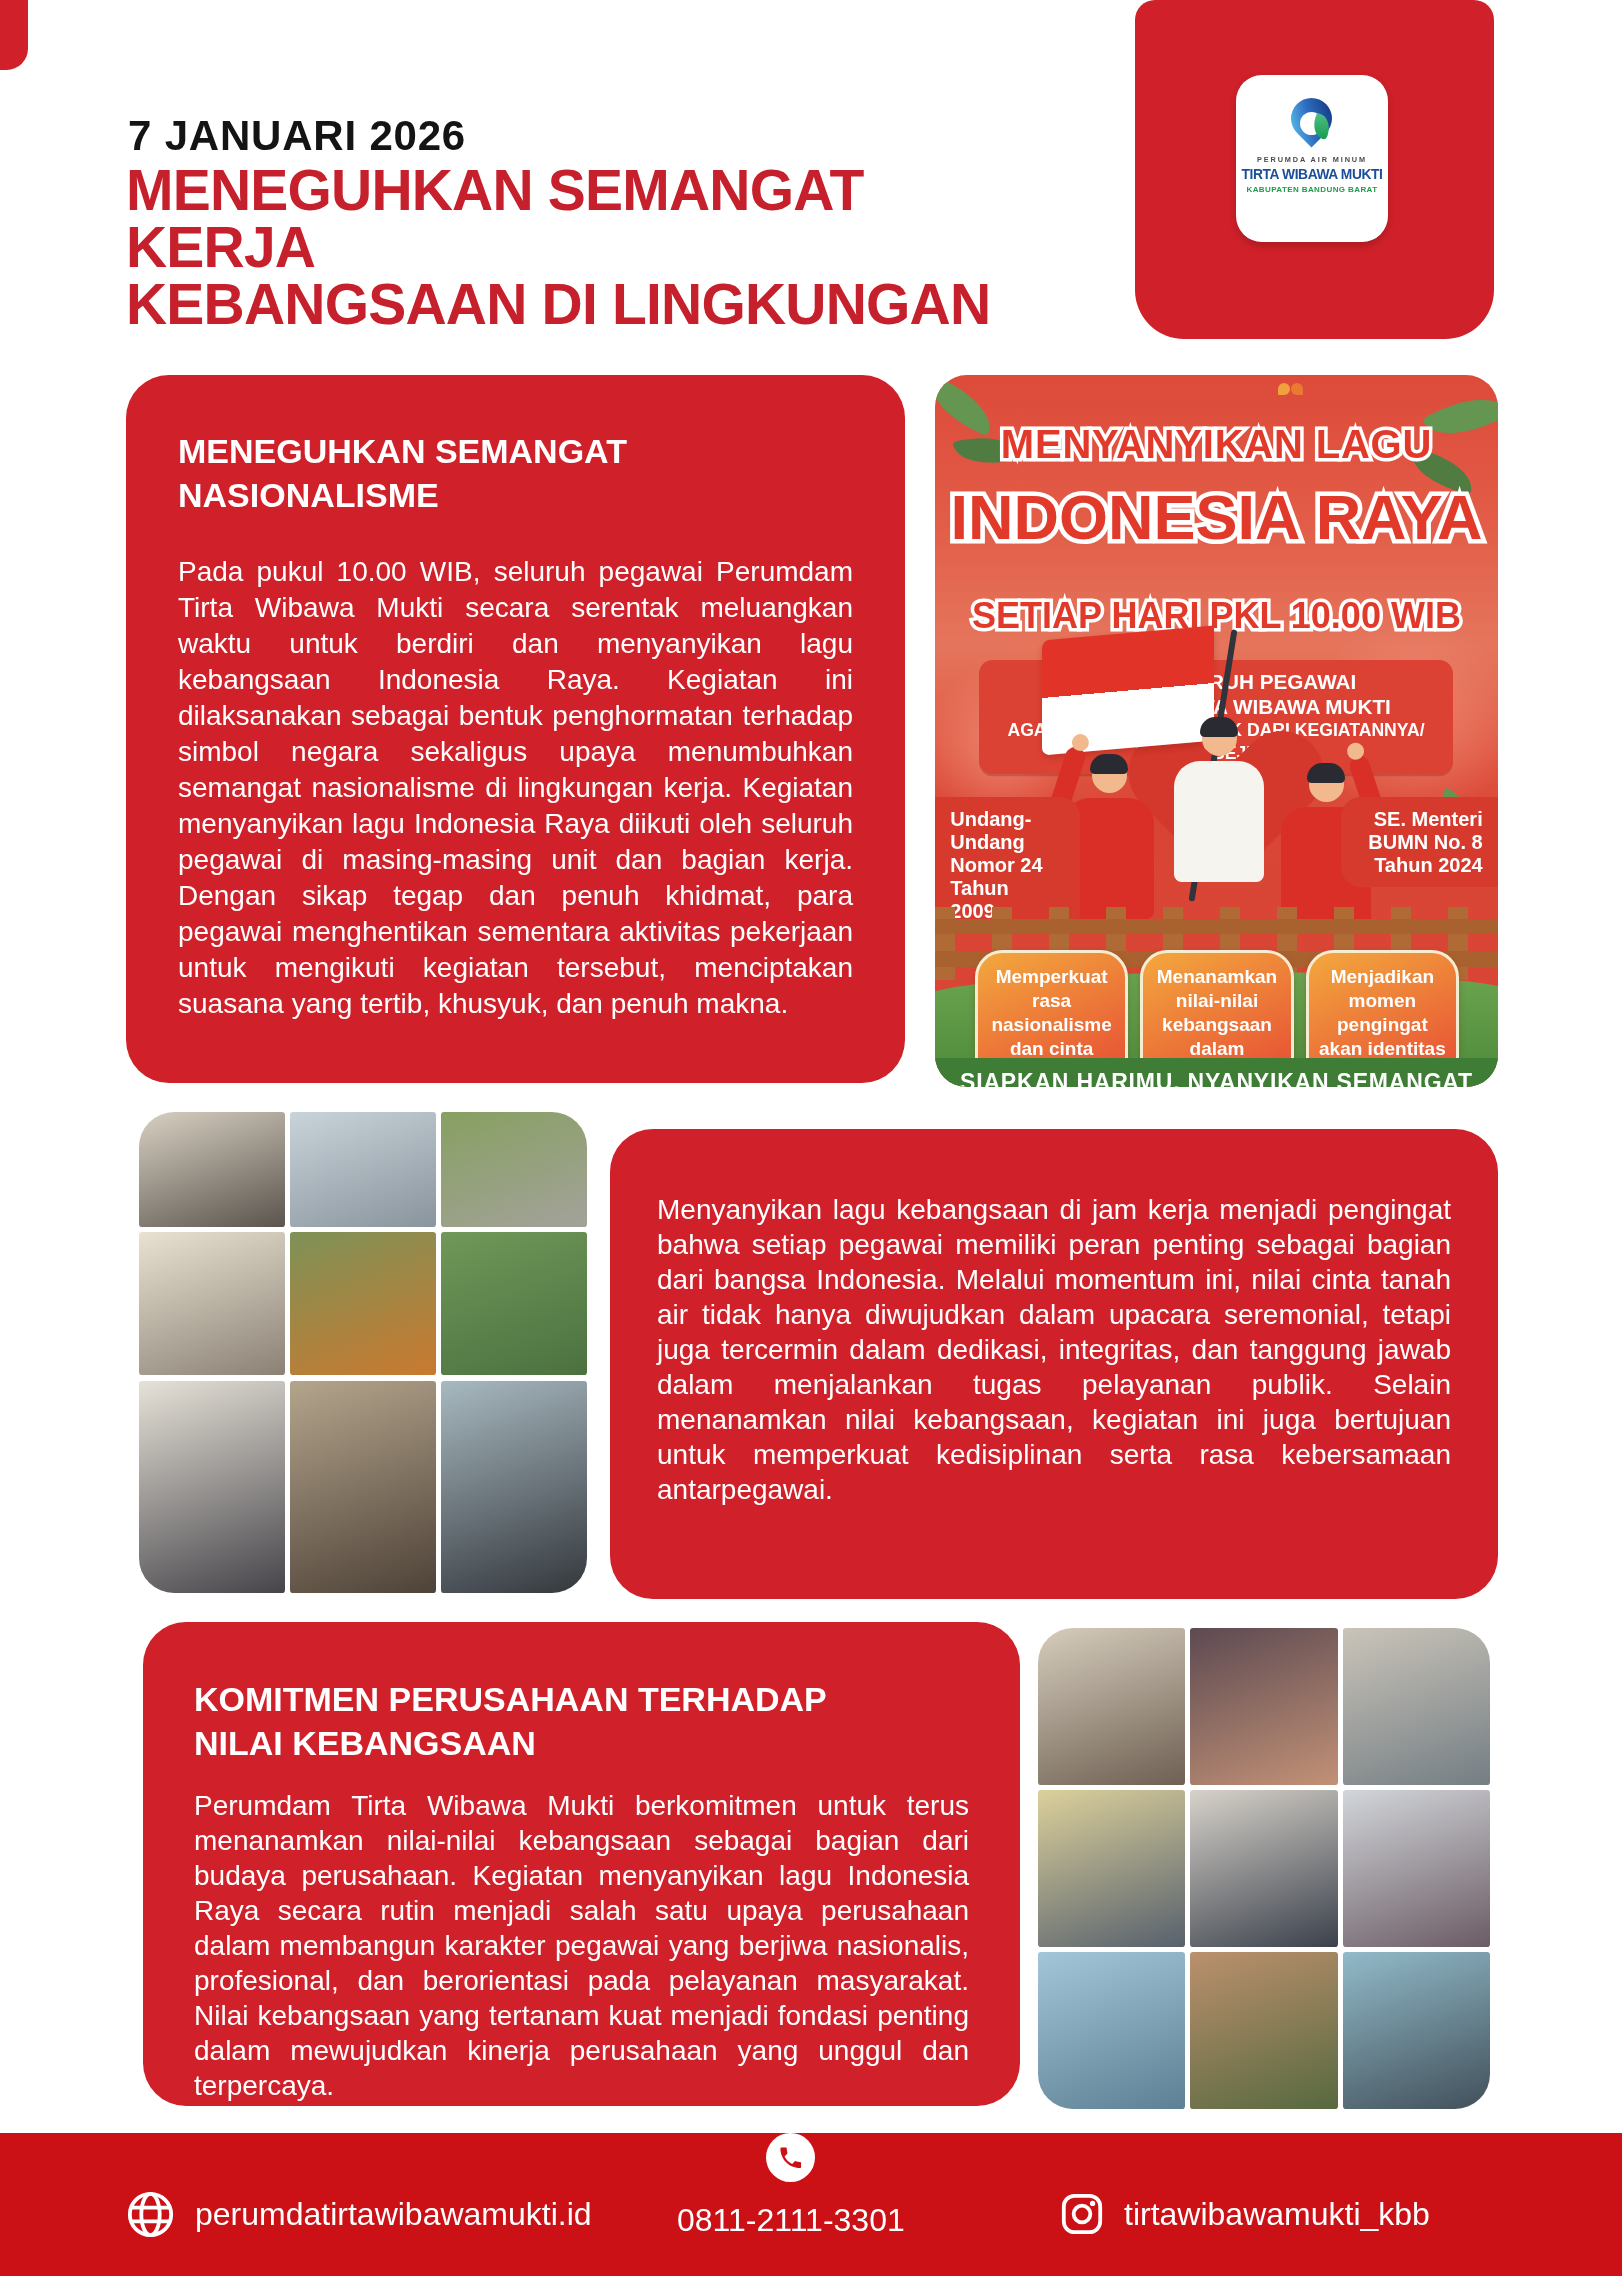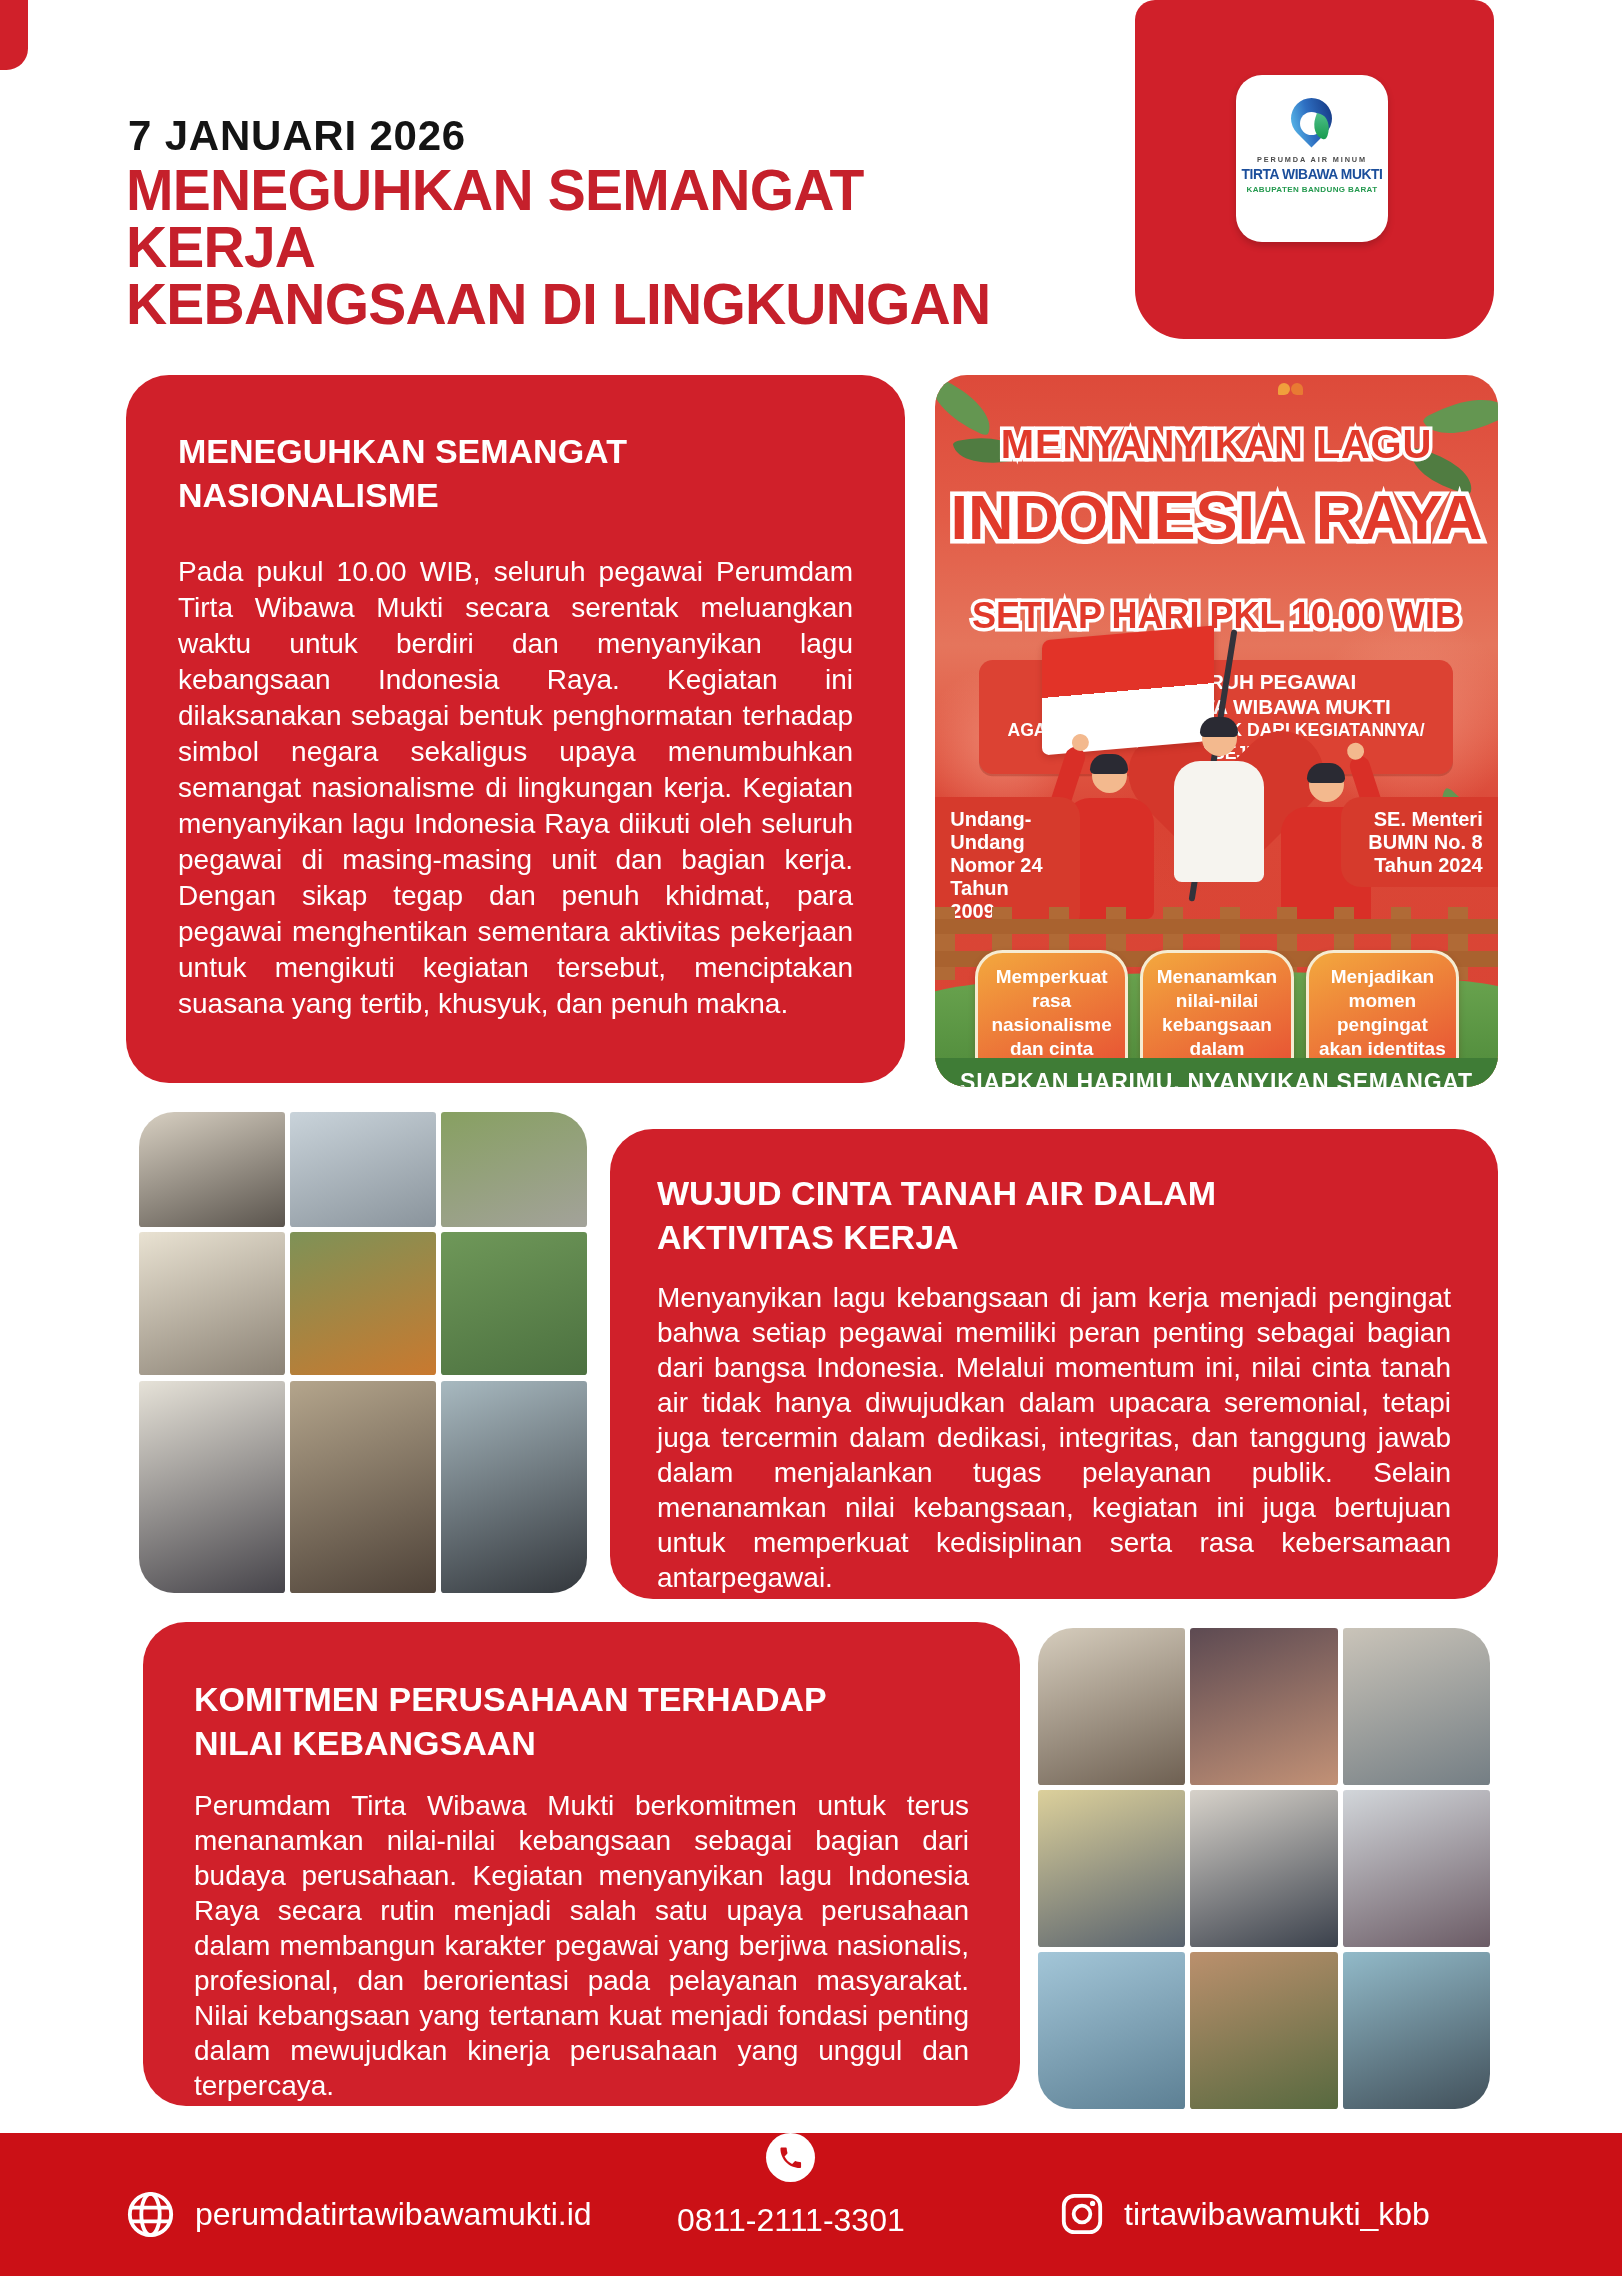--- a/index.html
+++ b/index.html
@@ -264,8 +264,6 @@
       <div class="tile" style="background: linear-gradient(160deg, rgb(168, 185, 192), rgb(51, 55, 60));"></div>
     </div>
   <section class="box box2">
-    <h2>WUJUD CINTA TANAH AIR DALAM
-AKTIVITAS KERJA</h2>
     <p>Menyanyikan lagu kebangsaan di jam kerja menjadi pengingat bahwa setiap pegawai memiliki peran penting sebagai bagian dari bangsa Indonesia. Melalui momentum ini, nilai cinta tanah air tidak hanya diwujudkan dalam upacara seremonial, tetapi juga tercermin dalam dedikasi, integritas, dan tanggung jawab dalam menjalankan tugas pelayanan publik. Selain menanamkan nilai kebangsaan, kegiatan ini juga bertujuan untuk memperkuat kedisiplinan serta rasa kebersamaan antarpegawai.</p>
   </section>
 

